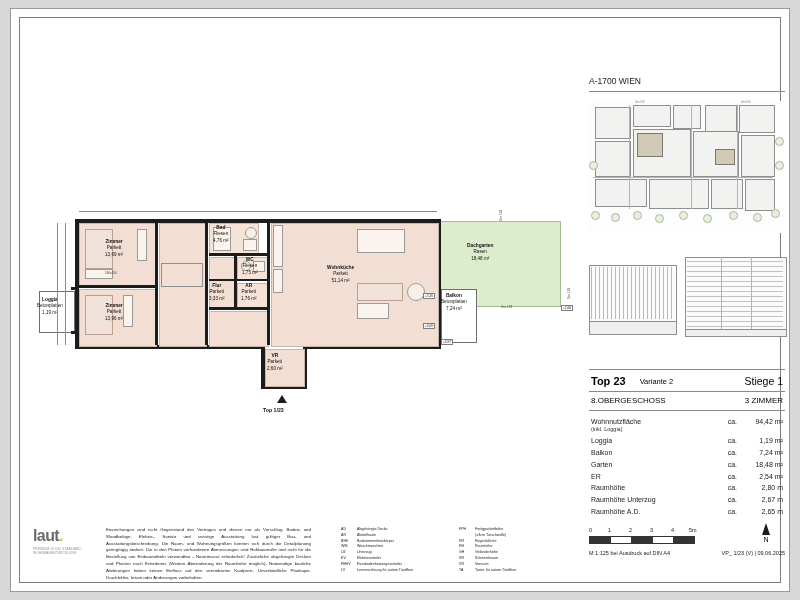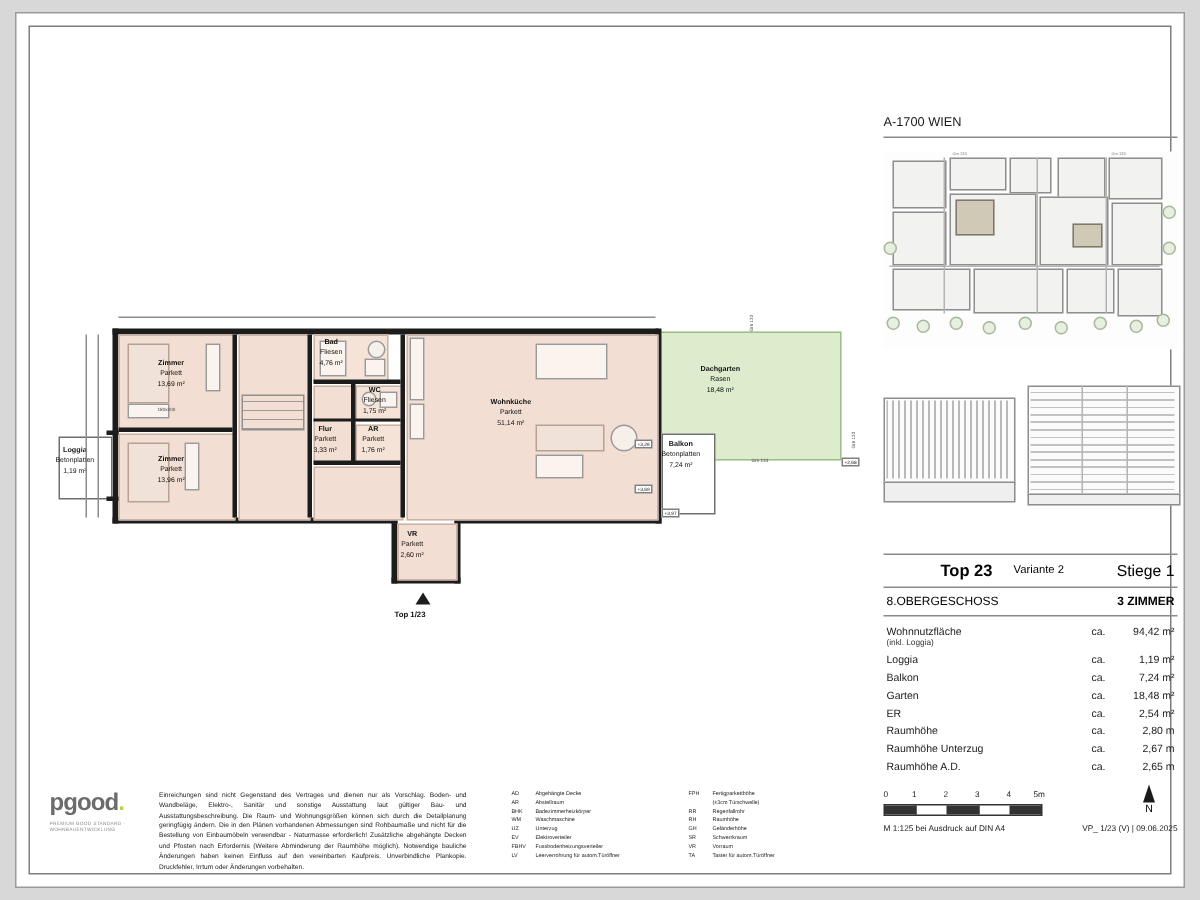--- a/index.html
+++ b/index.html
@@ -130,9 +130,8 @@
   }
   .info-row-top {
     display: flex;
-    align-items: flex-start;
+    align-items: center;
     padding: 5px 2px 4px 2px;
-    margin-left: 36px;
   }
   .info-top { font-size: 11px; font-weight: bold; }
   .info-variante { font-size: 7.5px; margin-left: 14px; }

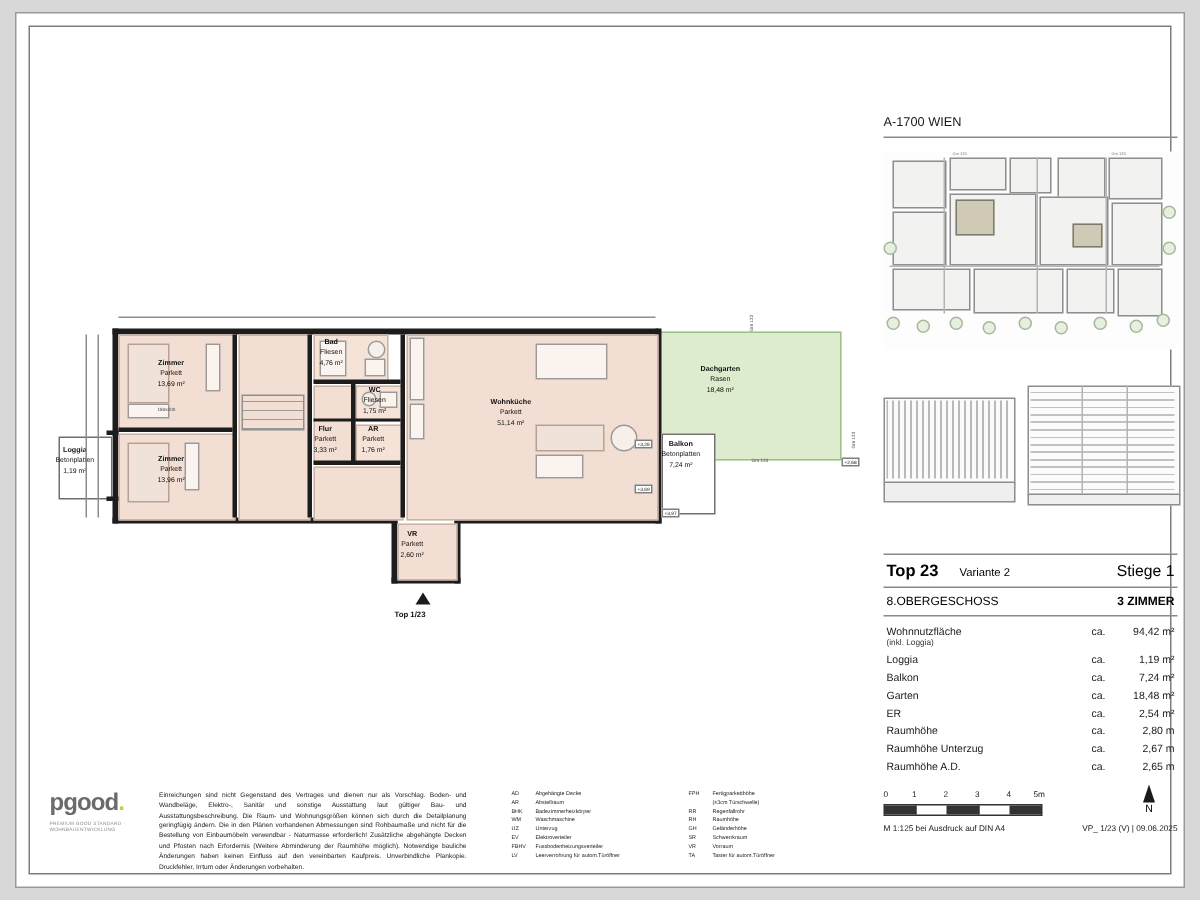--- a/index.html
+++ b/index.html
@@ -143,7 +143,7 @@
     border-top: 1px solid #8a8a8a;
   }
   .info-floor { font-size: 8px; }
-  .info-rooms { font-size: 8px; font-weight: bold; margin-left: auto; }
+  .info-rooms { font-size: 8px; font-weight: normal; margin-left: auto; }
   .info-table {
     border-top: 1px solid #8a8a8a;
     padding-top: 5px;

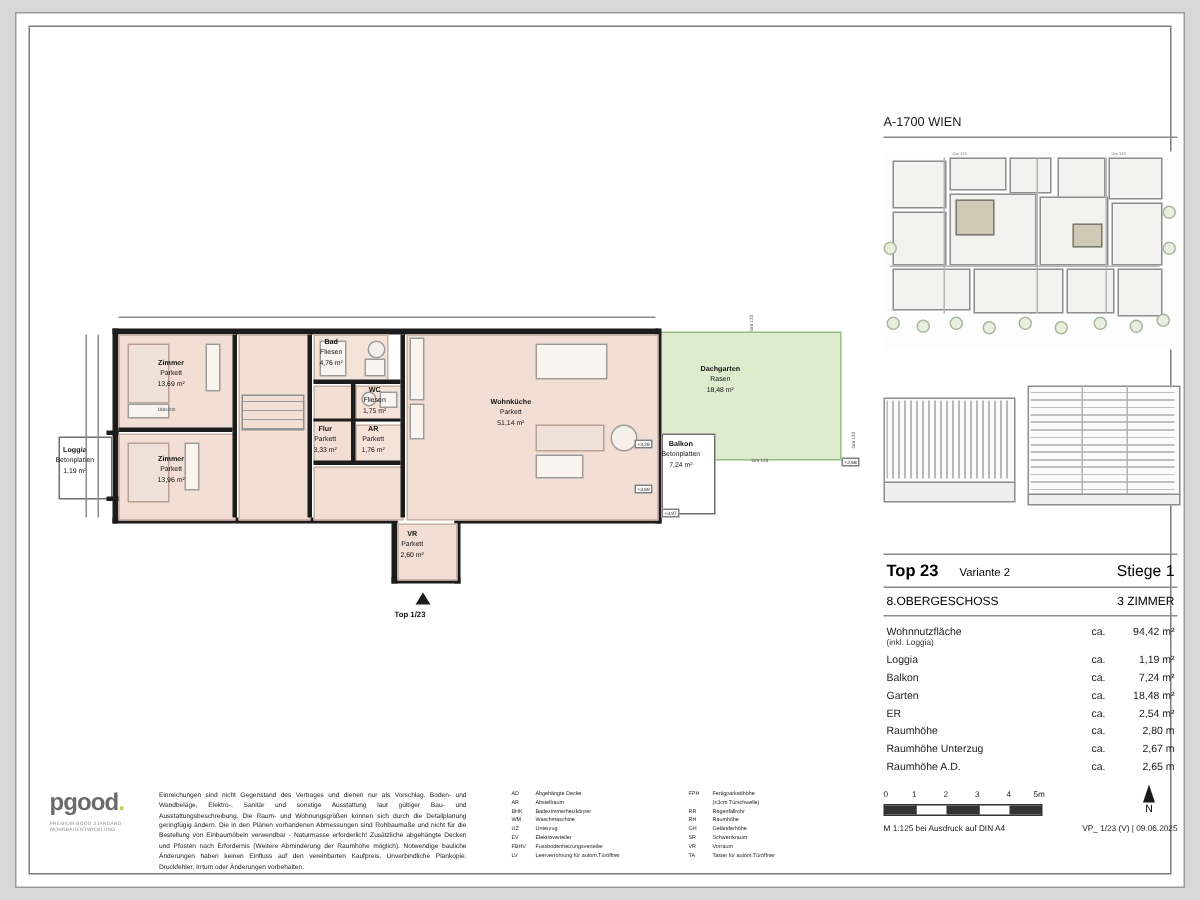--- a/index.html
+++ b/index.html
@@ -475,7 +475,7 @@
   </div>
 
   <div class="logo">
-    <div class="logo-word"><span>pgood</span><span class="dot">.</span></div>
+    <div class="logo-word"><span>laut</span><span class="dot">.</span></div>
     <div class="logo-sub">PREMIUM GOOD STANDARD · WOHNBAUENTWICKLUNG</div>
   </div>
 

